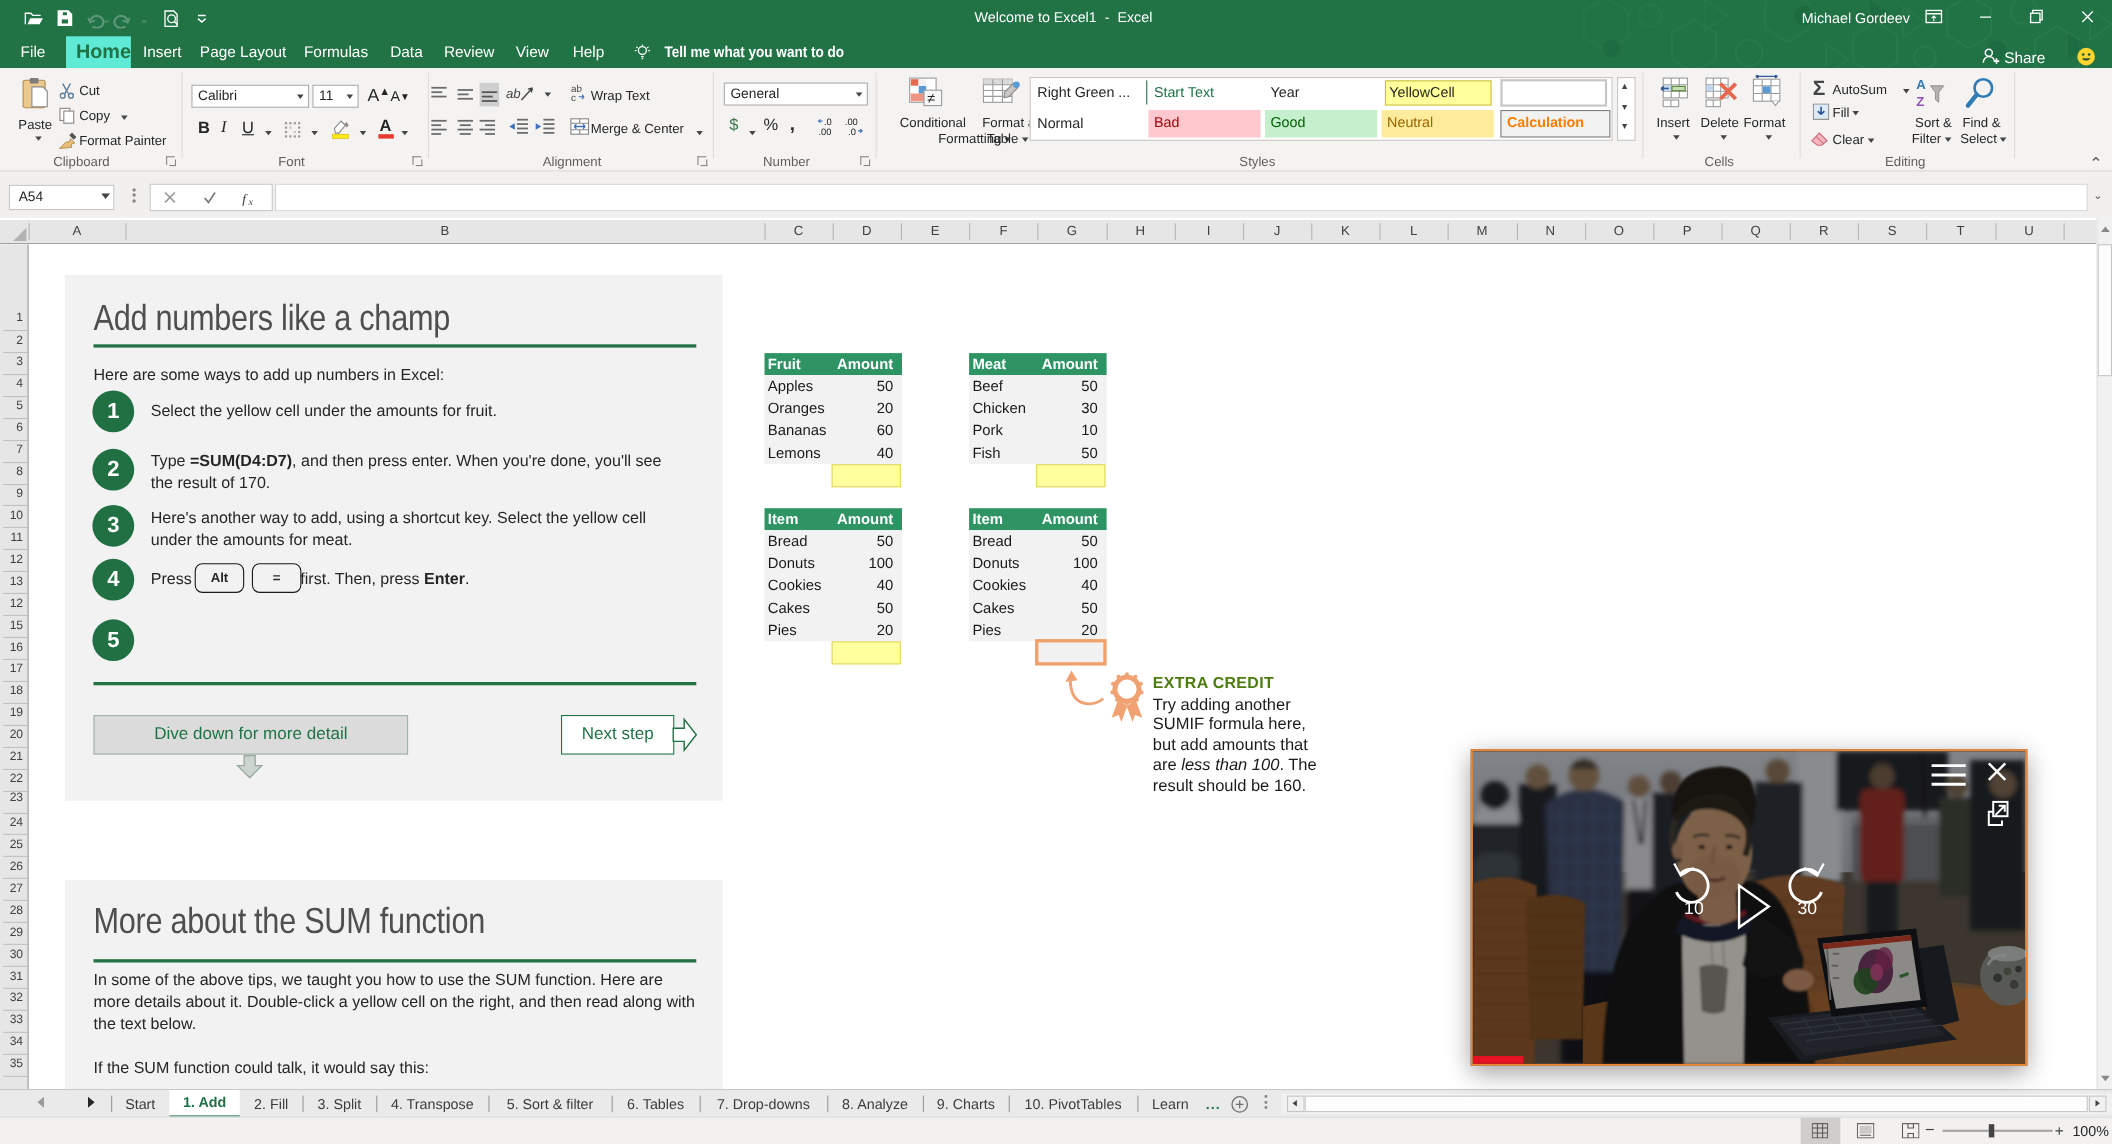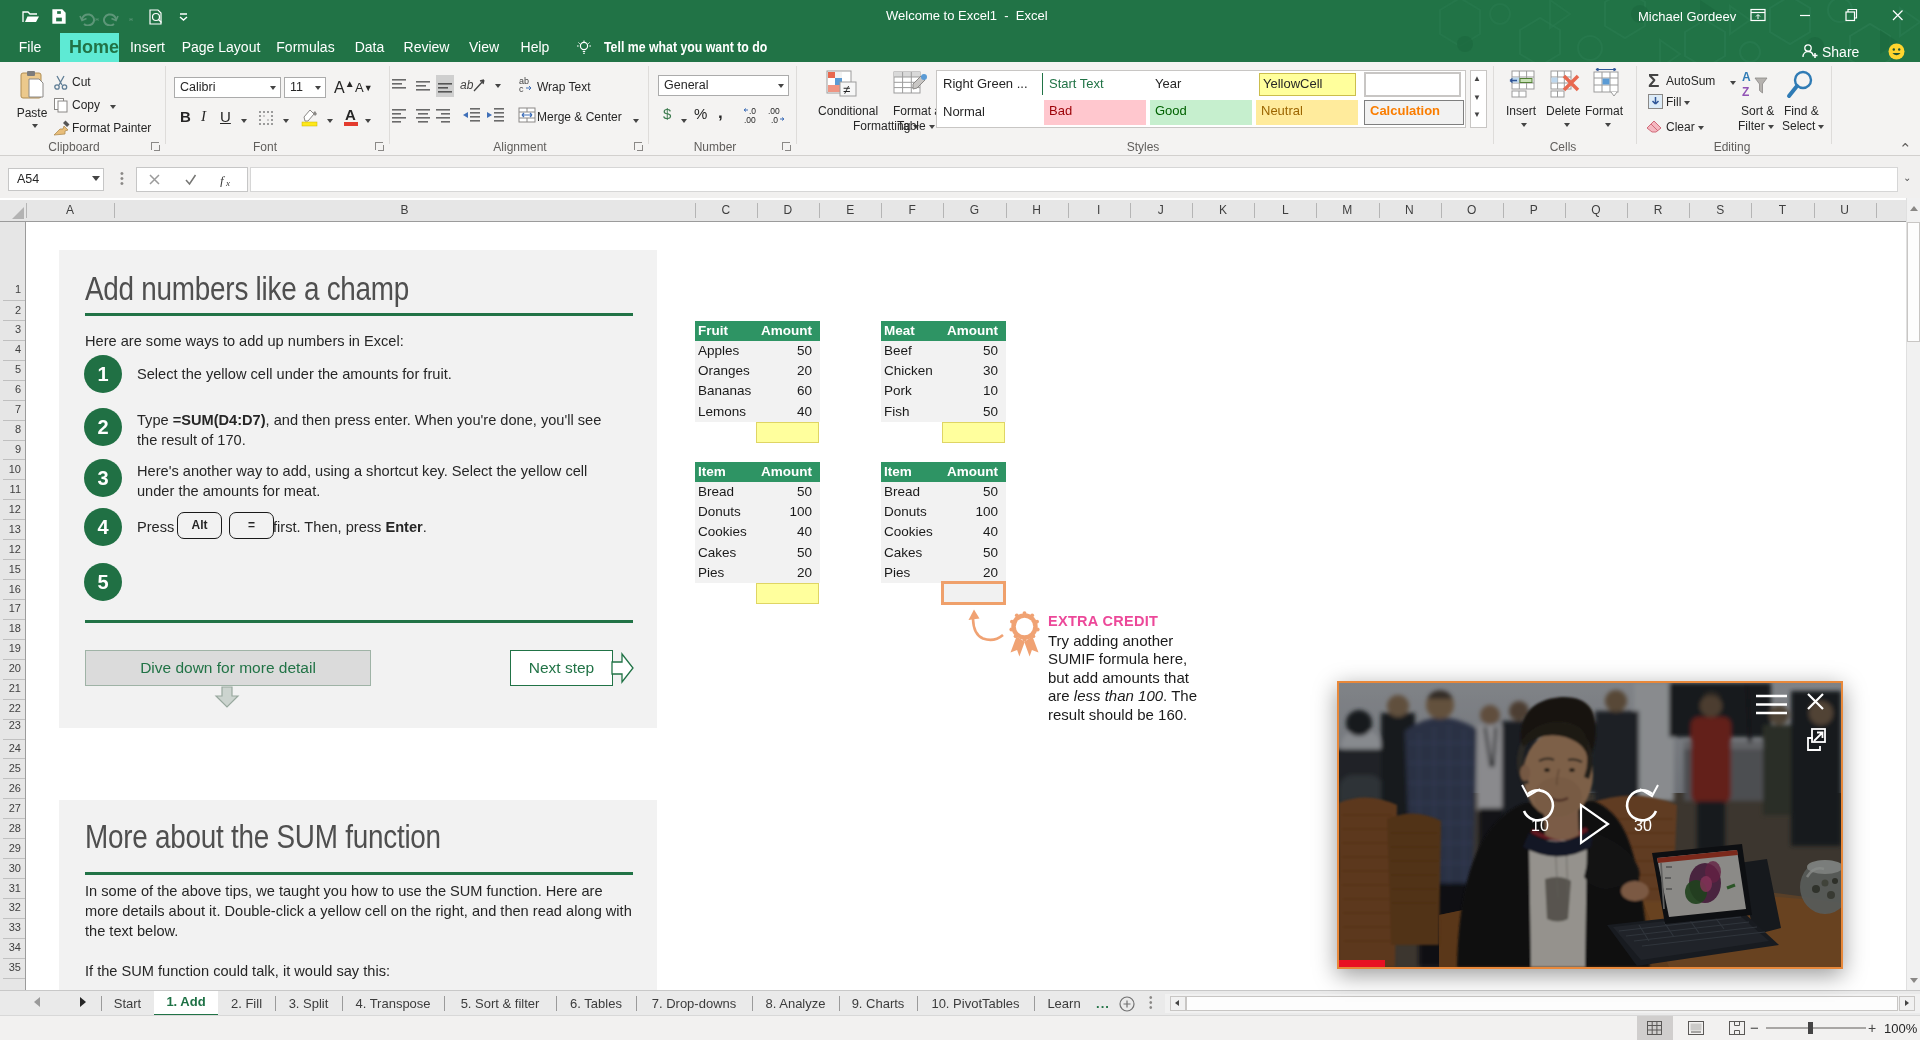--- a/index.html
+++ b/index.html
@@ -724,7 +724,7 @@
     </g>
     <circle cx="15.5" cy="19.5" r="8.7" fill="#fff"></circle>
   </svg>
-  <div class="a" style="left:1048px;top:391px;font-size:14.5px;font-weight:bold;color:#ec4899;letter-spacing:0.3px">EXTRA CREDIT</div>
+  <div class="a" style="left:1048px;top:391px;font-size:14.5px;font-weight:bold;color:#4d7c0f;letter-spacing:0.3px">EXTRA CREDIT</div>
   <div class="a" style="left:1048px;top:410px;font-size:15px;color:#1a1a1a;line-height:18.4px">Try adding another<br>SUMIF formula here,<br>but add amounts that<br>are <i>less than 100</i>. The<br>result should be 160.</div>
 </div>
 

